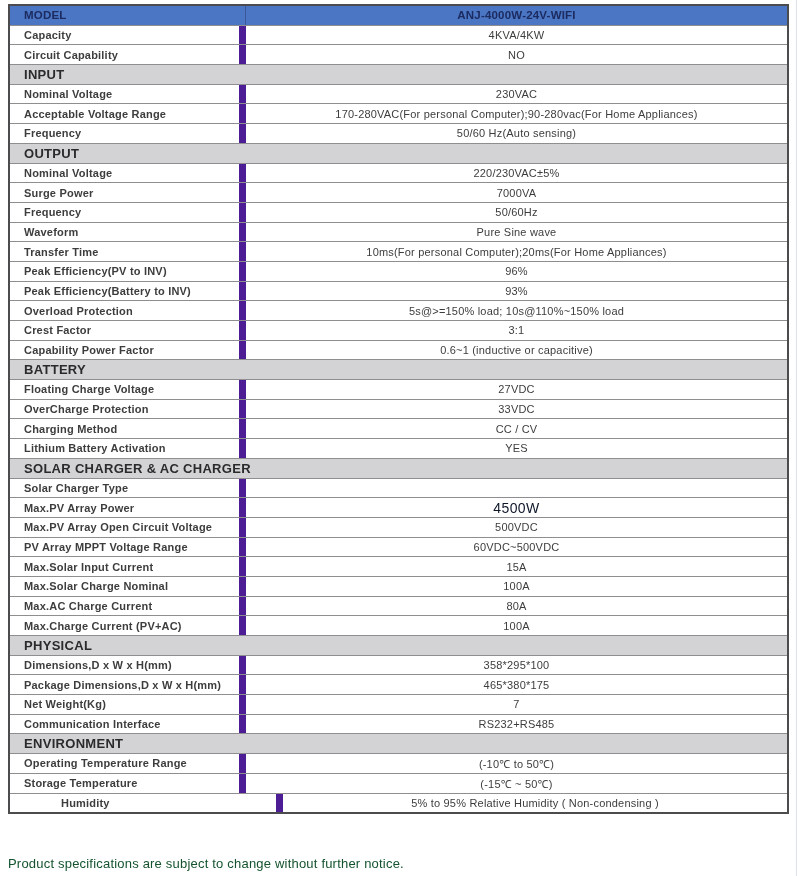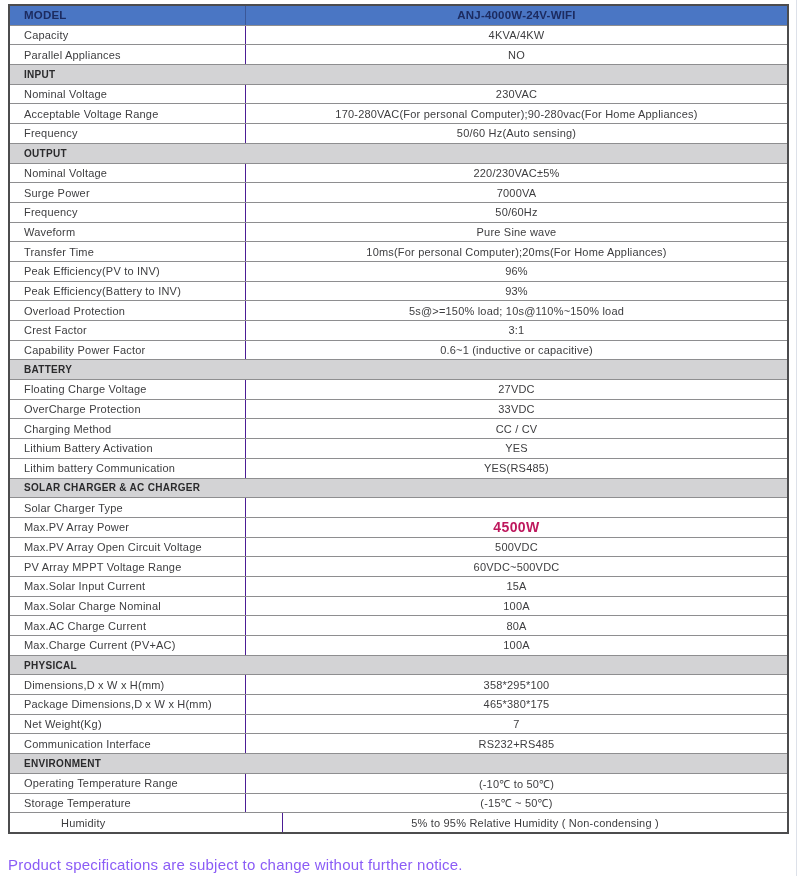--- a/index.html
+++ b/index.html
@@ -39,7 +39,8 @@
     width: 236px;
     min-width: 236px;
     padding-left: 14px;
-    border-right: 1px solid #4c1d95;
+    border-right: 7px solid #4c1d95;
+    font-weight: bold;
   }
   .cell.value {
     flex: 1;

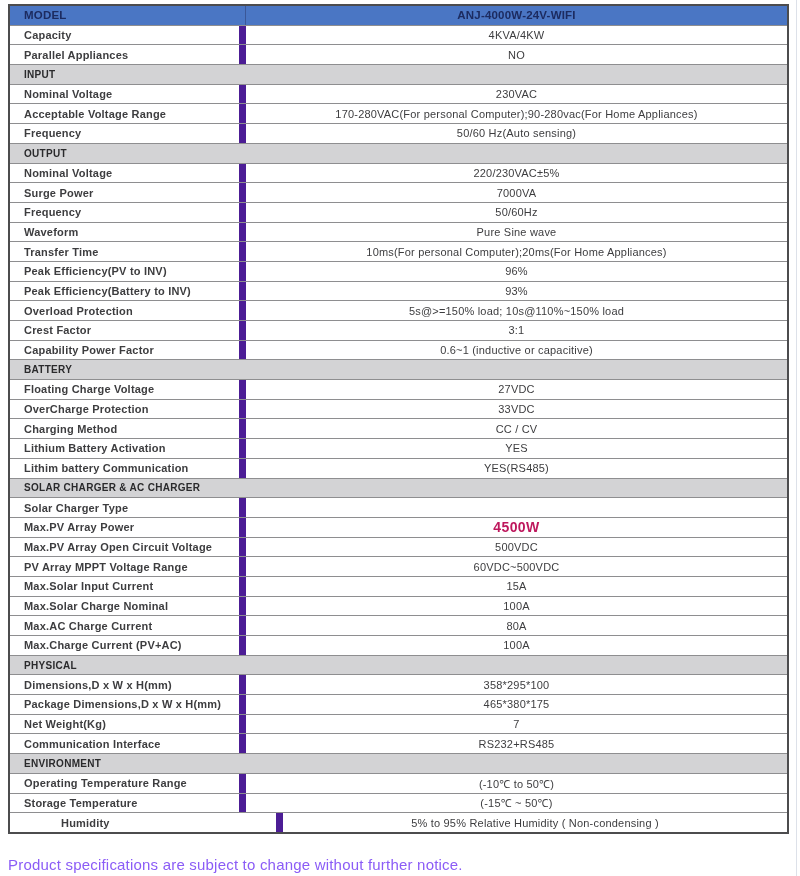--- a/index.html
+++ b/index.html
@@ -102,7 +102,7 @@
       <div class="cell value">4KVA/4KW</div>
     </div>
     <div class="trow row">
-      <div class="cell label">Parallel Appliances</div>
+      <div class="cell label">Circuit Capability</div>
       <div class="cell value">NO</div>
     </div>
     <div class="trow section">

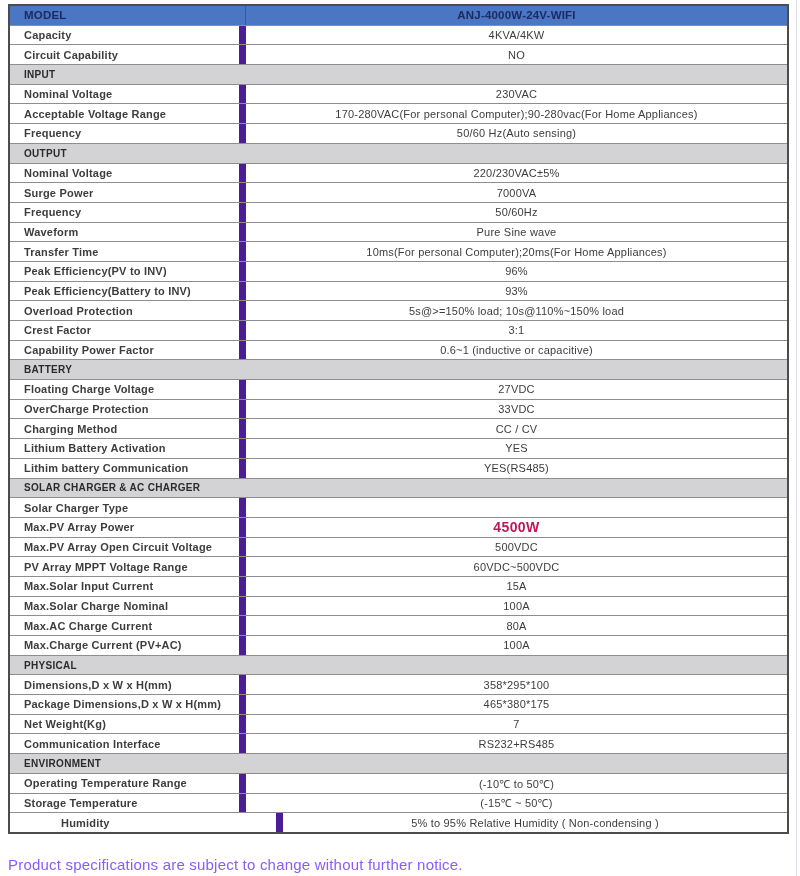--- a/index.html
+++ b/index.html
@@ -59,7 +59,7 @@
     display: flex;
     align-items: center;
     padding-left: 14px;
-    font-size: 10px;
+    font-size: 13px;
     font-weight: bold;
     color: #2a2a2c;
     letter-spacing: 0.3px;

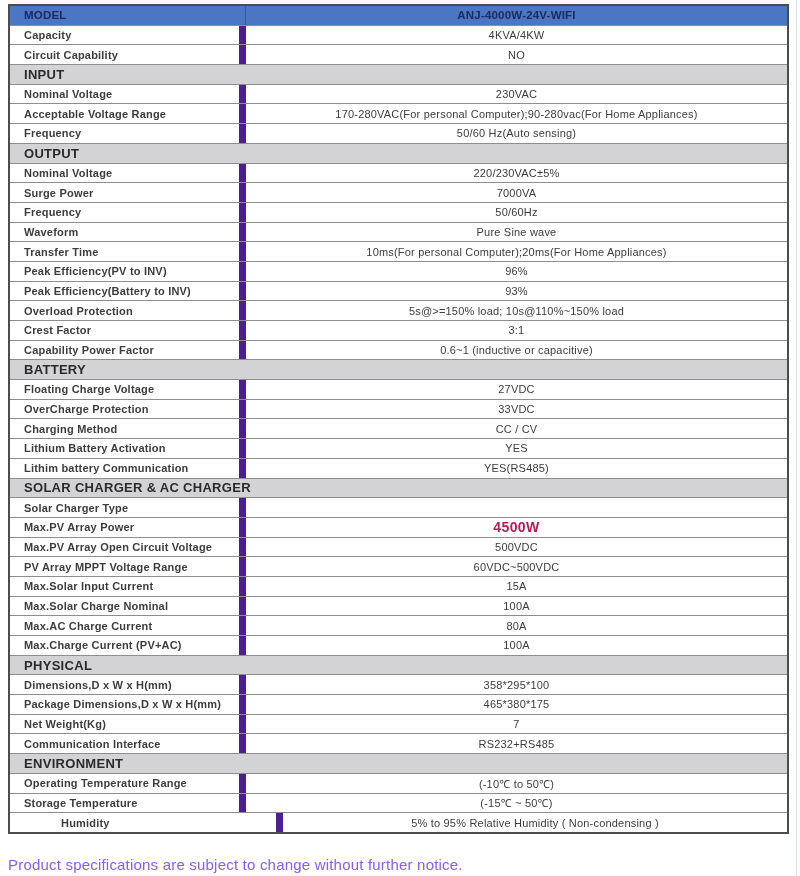--- a/index.html
+++ b/index.html
@@ -182,10 +182,6 @@
       <div class="cell label">Lithium Battery Activation</div>
       <div class="cell value">YES</div>
     </div>
-    <div class="trow row">
-      <div class="cell label">Lithim battery Communication</div>
-      <div class="cell value">YES(RS485)</div>
-    </div>
     <div class="trow section">
       <div class="sec-label">SOLAR CHARGER &amp; AC CHARGER</div>
     </div>

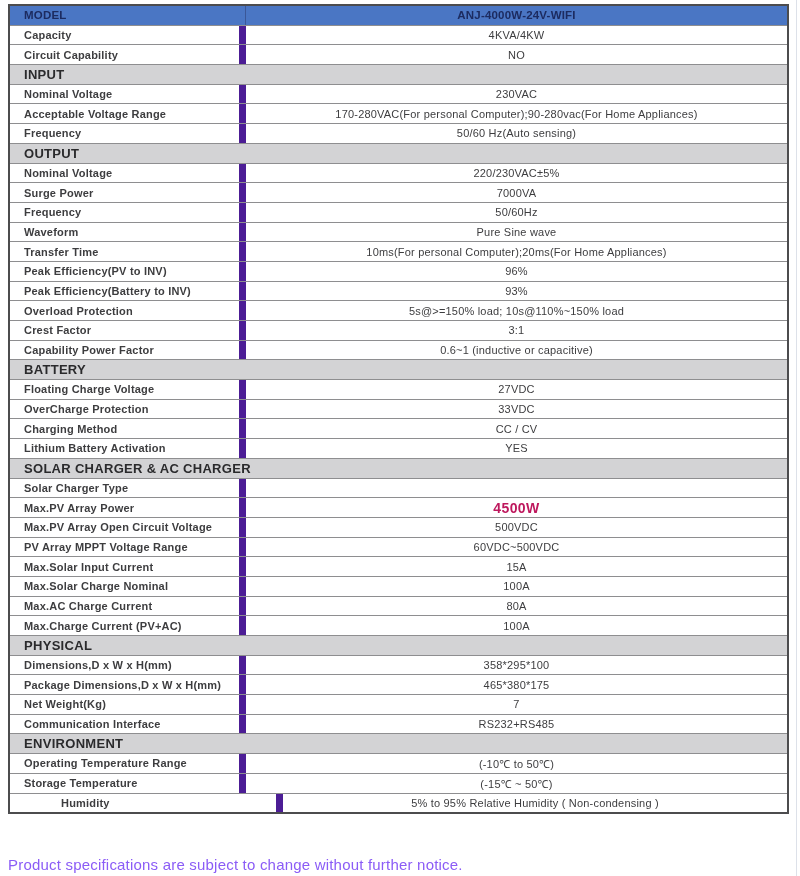--- a/index.html
+++ b/index.html
@@ -69,8 +69,8 @@
   
   .cell.value.emph {
     font-size: 14px;
-    color: #be185d;
-    font-weight: 700;
+    color: #0f172a;
+    font-weight: 400;
     letter-spacing: 0.4px;
   }
 

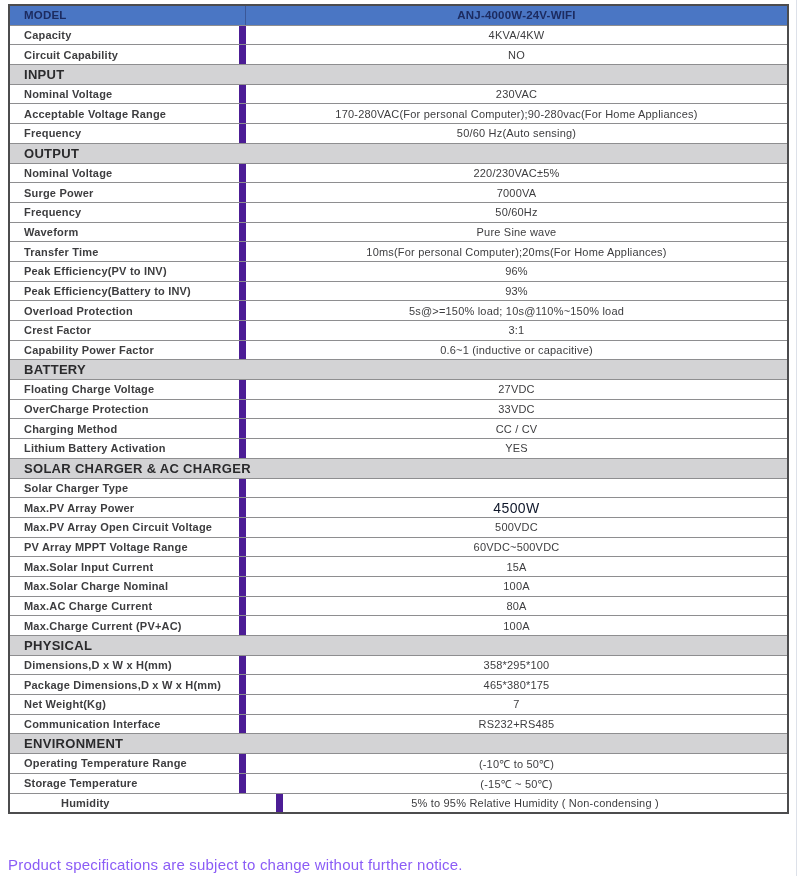--- a/index.html
+++ b/index.html
@@ -78,8 +78,8 @@
     position: absolute;
     left: 8px;
     top: 856px;
-    font-size: 15px;
-    color: #8b5cf6;
+    font-size: 13px;
+    color: #14532d;
     letter-spacing: 0.2px;
   }
   .edge-line {

